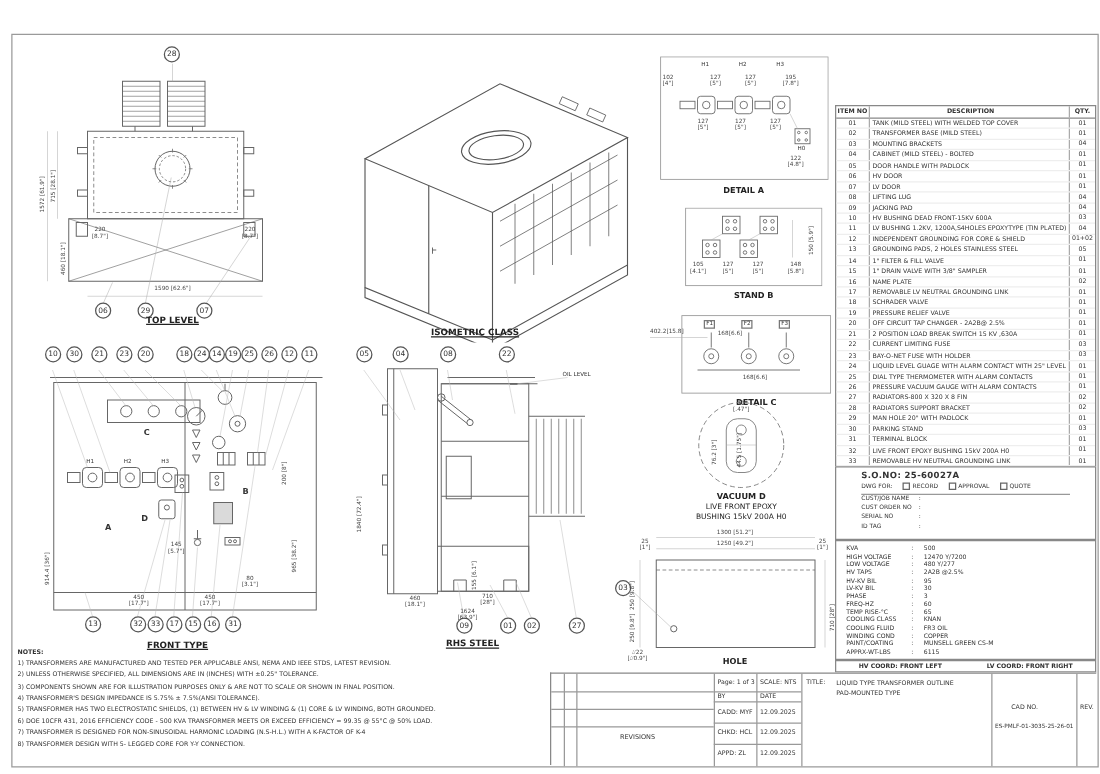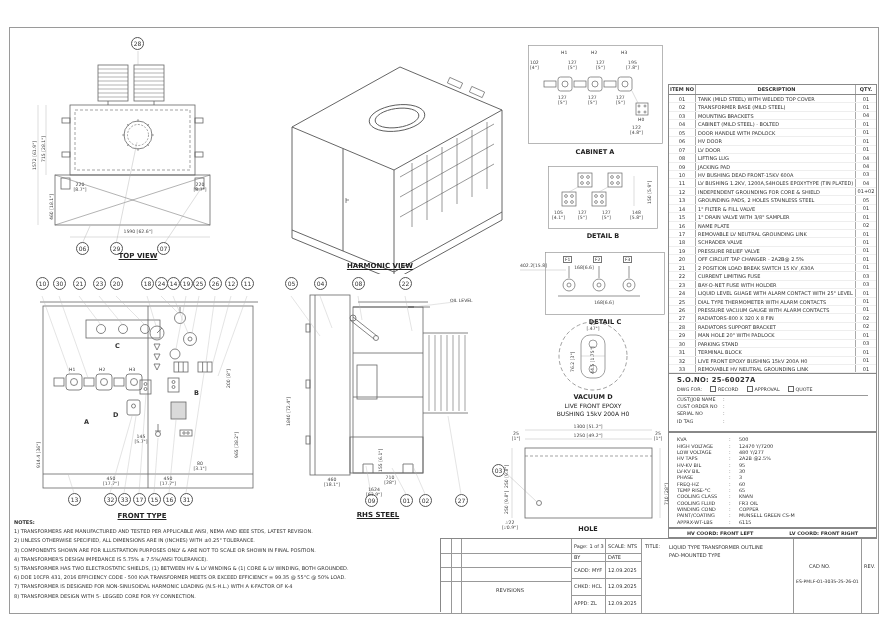--- a/index.html
+++ b/index.html
@@ -205,7 +205,7 @@
   <span class="tlab" style="left:110px;top:72px">H0</span>
   <span class="dim" style="left:102px;top:80px">122
 [4.8"]</span>
-  <span class="cap2" style="left:67px;top:103px">CABINET A</span>
+  <span class="cap2" style="left:67px;top:103px">DETAIL A</span>
 </div>
 
 <div class="v" style="left:548px;top:166px;width:110px;height:80px">

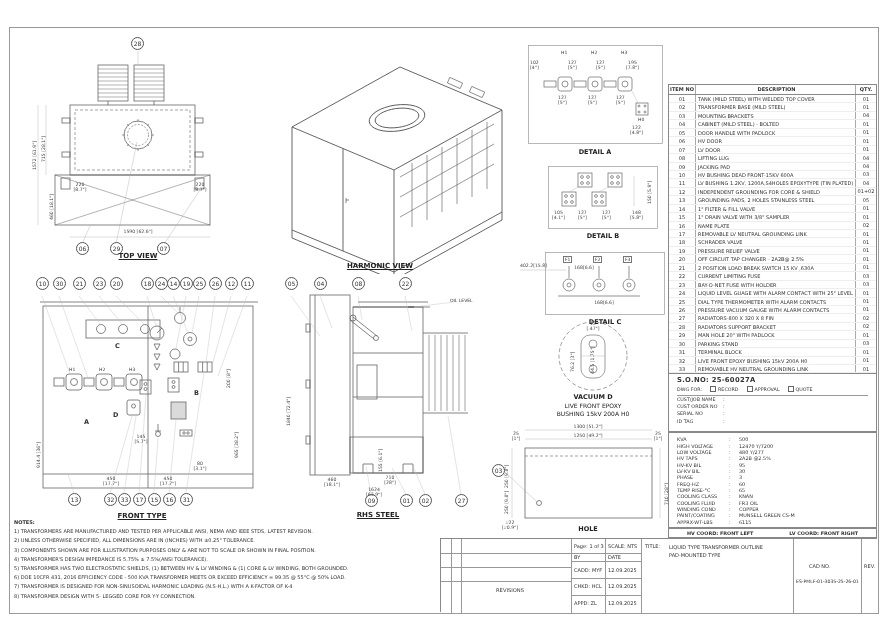--- a/index.html
+++ b/index.html
@@ -246,7 +246,7 @@
   <span class="dim" style="left:82px;top:44px">148
 [5.8"]</span>
   <span class="dim vdim" style="left:99px;top:38px">150 [5.9"]</span>
-  <span class="cap2" style="left:55px;top:66px">DETAIL B</span>
+  <span class="cap2" style="left:55px;top:66px">STAND B</span>
 </div>
 
 <div class="v" style="left:520px;top:252px;width:145px;height:80px">

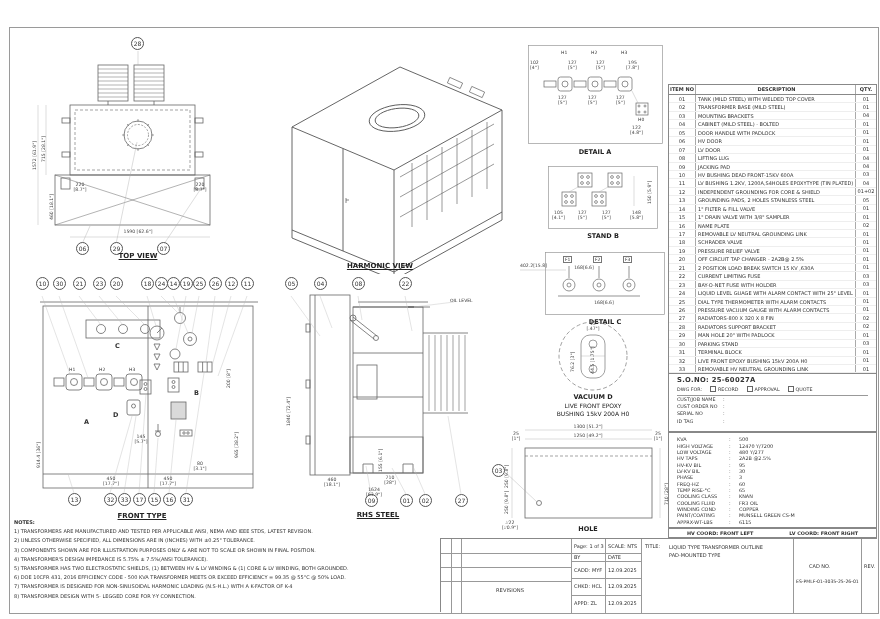--- a/index.html
+++ b/index.html
@@ -132,7 +132,7 @@
   <span class="dim cx" style="left:172px;top:150px">220
 [8.7"]</span>
   <span class="dim cx" style="left:110px;top:197px">1590 [62.6"]</span>
-  <span class="cap" style="left:110px;top:220px">TOP VIEW</span>
+  <span class="cap" style="left:110px;top:220px">TOP LEVEL</span>
 </div>
 
 <div class="v" style="left:262px;top:32px;width:250px;height:242px">

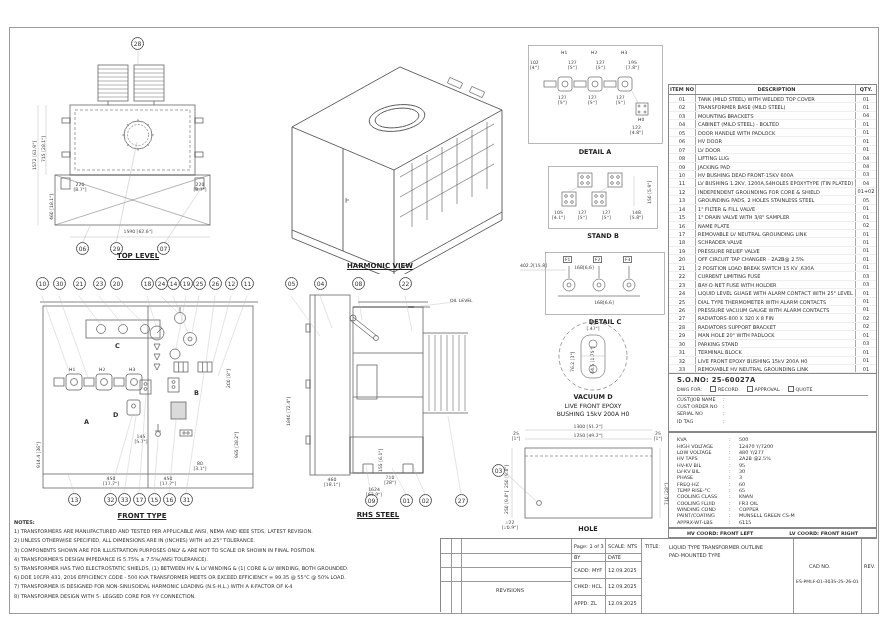--- a/index.html
+++ b/index.html
@@ -161,7 +161,7 @@
       <rect x="208" y="57" width="14" height="6" transform="rotate(24 215 60)" stroke-width="0.6"></rect>
     </g>
   </svg>
-  <span class="cap" style="left:118px;top:230px">HARMONIC VIEW</span>
+  <span class="cap" style="left:118px;top:230px">ISOMETRIC CLASS</span>
 </div>
 
 <div class="v" style="left:528px;top:45px;width:135px;height:118px">

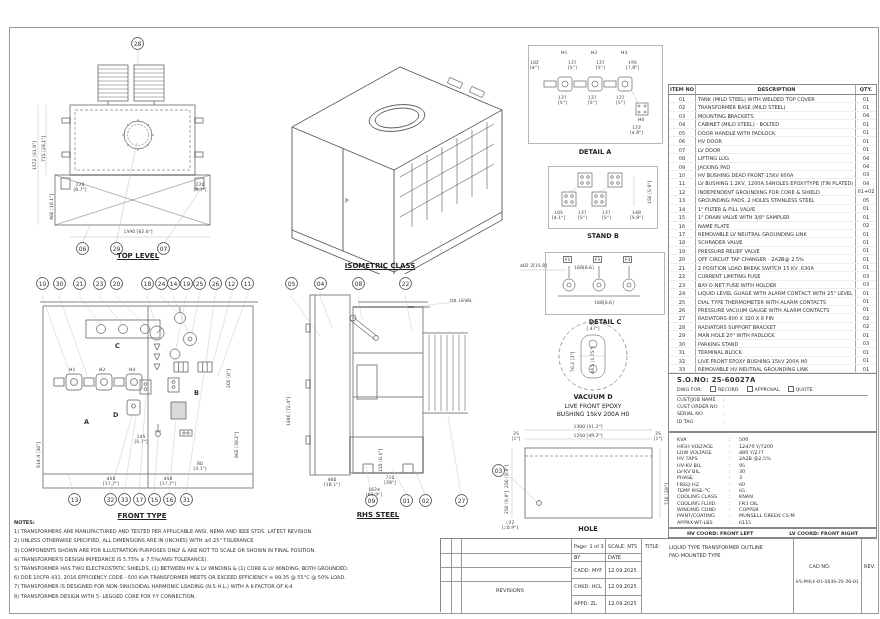--- a/index.html
+++ b/index.html
@@ -46,7 +46,7 @@
   .pc2{flex:1;padding-left:2px;border-right:1px solid #aaa;white-space:nowrap;overflow:hidden;align-self:stretch;line-height:8.4px;}
   .phead .pc2{text-align:center;line-height:9px;}
   .pc3{width:20px;text-align:center;line-height:8.4px;}
-  .order{left:668px;top:373px;width:209px;height:59px;border:1px solid #888;box-sizing:border-box;padding:2px 8px;background:#fff;}
+  .order{left:668px;top:373px;width:209px;height:59px;border:1px solid #888;box-sizing:border-box;padding:2px 20px;background:#fff;}
   .soline{font-size:6.8px;font-weight:bold;letter-spacing:0.3px;}
   .dwgline{display:flex;gap:8px;font-size:4.8px;margin-top:2px;border-bottom:1px solid #999;padding-bottom:3px;align-items:center;}
   .opt{display:flex;align-items:center;gap:2px;}

